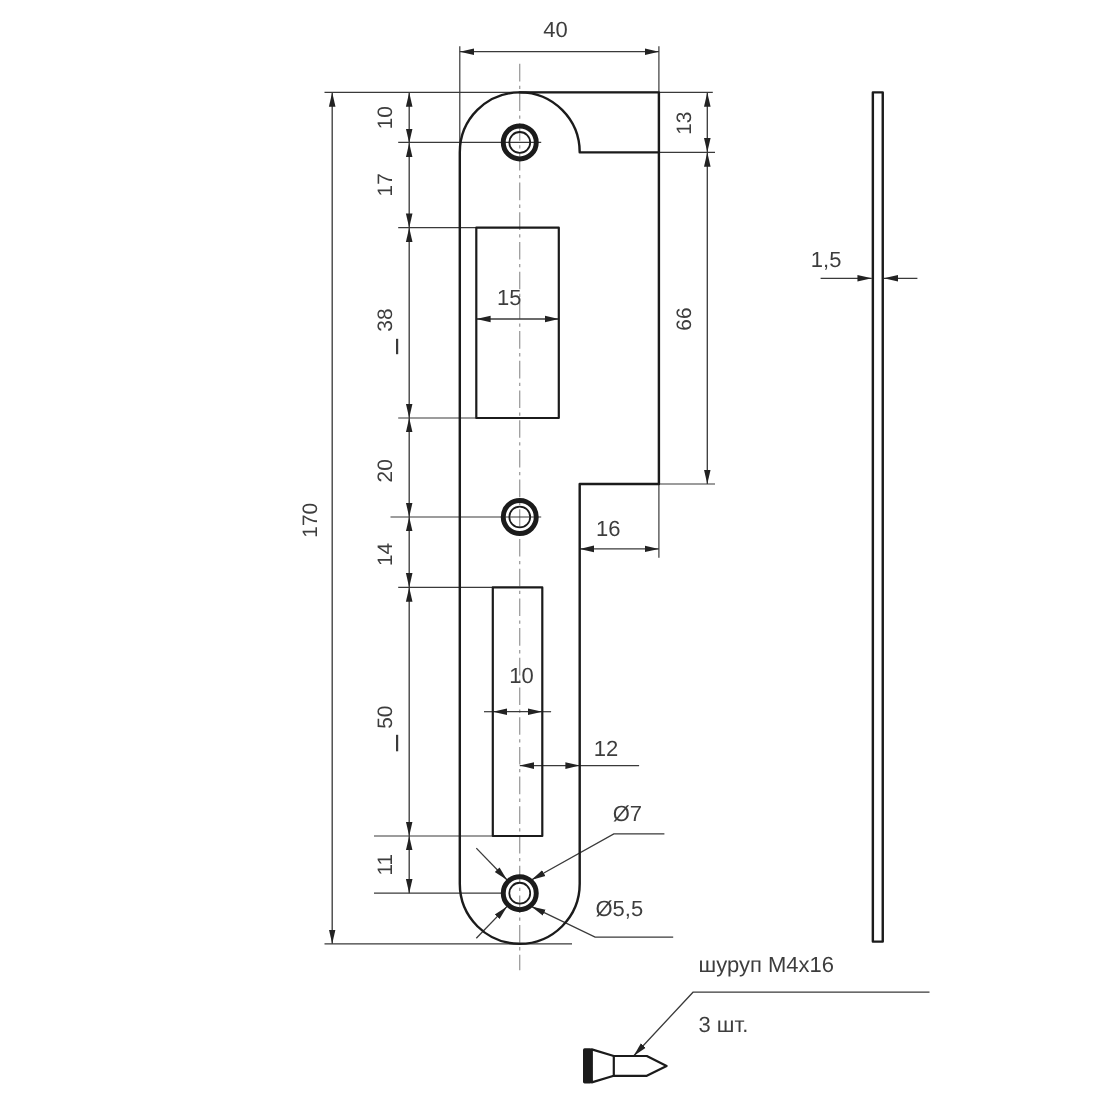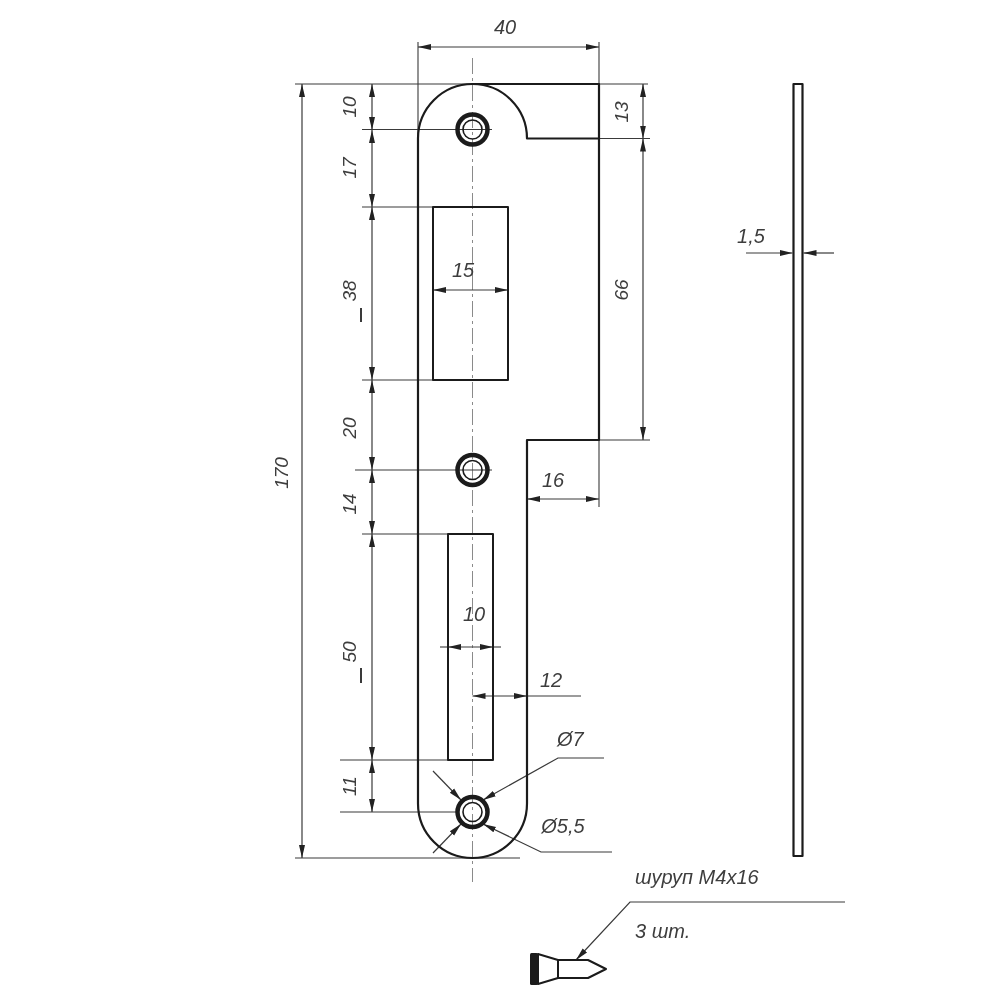--- a/index.html
+++ b/index.html
@@ -3,7 +3,7 @@
 <meta charset="utf-8">
 <style>
   html,body{margin:0;padding:0;background:#ffffff;}
-  #canvas{position:relative;width:1000px;height:1000px;background:#fff;overflow:hidden;font-style:italic;}
+  #canvas{position:relative;width:1000px;height:1000px;background:#fff;overflow:hidden;}
   svg{position:absolute;left:0;top:0;}
   text{font-family:"Liberation Sans","DejaVu Sans",sans-serif;font-size:20px;fill:#3d3d3d;}
   .rot{font-size:19px;}

